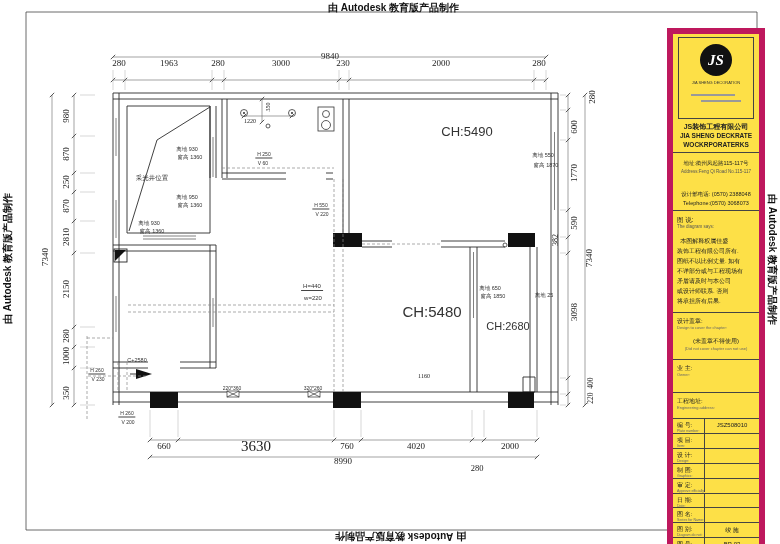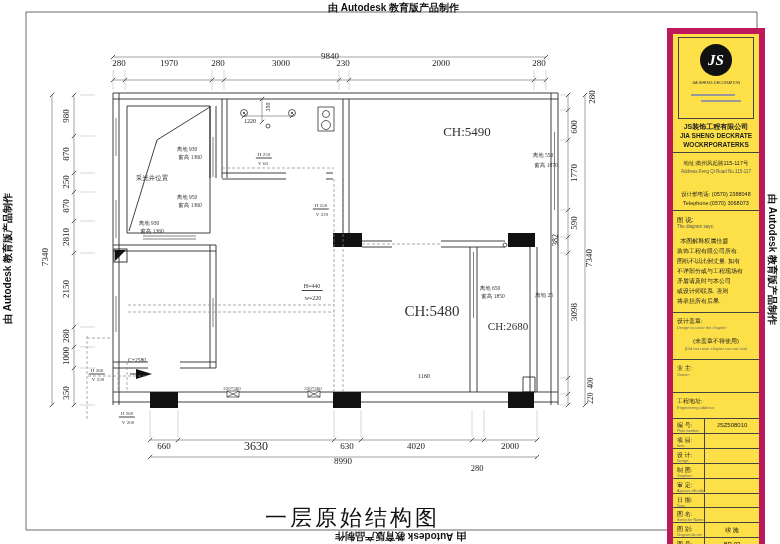--- a/index.html
+++ b/index.html
@@ -228,7 +228,7 @@
   <div id="plan-labels">
       <span class="lbl dim" style="left: 330px; top: 56px; font-size: 9px;">9840</span>
       <span class="lbl dim" style="left: 119px; top: 63px; font-size: 9px;">280</span>
-      <span class="lbl dim" style="left: 169px; top: 63px; font-size: 9px;">1970</span>
+      <span class="lbl dim" style="left: 169px; top: 63px; font-size: 9px;">1963</span>
       <span class="lbl dim" style="left: 218px; top: 63px; font-size: 9px;">280</span>
       <span class="lbl dim" style="left: 281px; top: 63px; font-size: 9px;">3000</span>
       <span class="lbl dim" style="left: 343px; top: 63px; font-size: 9px;">230</span>

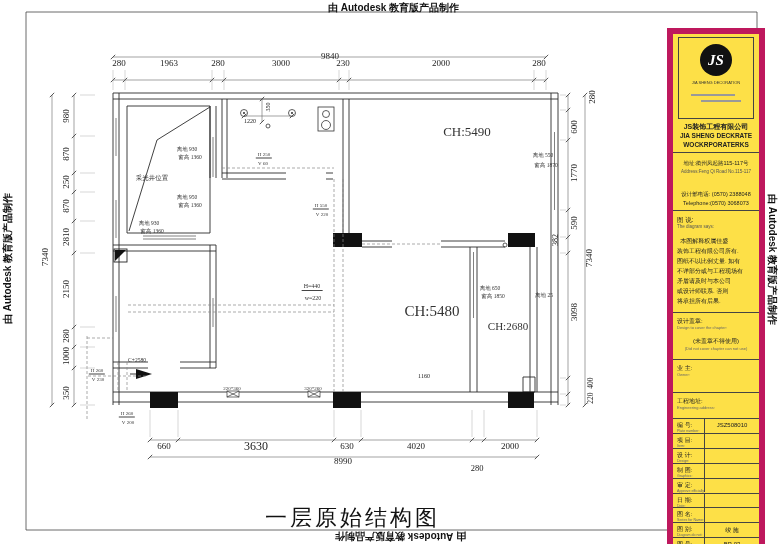--- a/index.html
+++ b/index.html
@@ -9,7 +9,7 @@
   .lbl{position:absolute;z-index:2;transform:translate(-50%,-50%);white-space:nowrap;
        color:#222;line-height:1;}
   .dim{font-family:"Liberation Serif","DejaVu Serif",serif;}
-  .ann{font-family:Liberation Serif, serif;color:#333;}
+  .ann{font-family:Liberation Sans, sans-serif;color:#333;}
   .und{border-bottom:1px solid #444;padding:0 2px 1px 2px;}
   .banner{position:absolute;z-index:2;font-size:10px;font-weight:bold;color:#111;white-space:nowrap;}
   .banner.vert-left{left:-52px;top:252px;transform:rotate(-90deg);transform-origin:center;width:130px;text-align:center;left:-57px;}

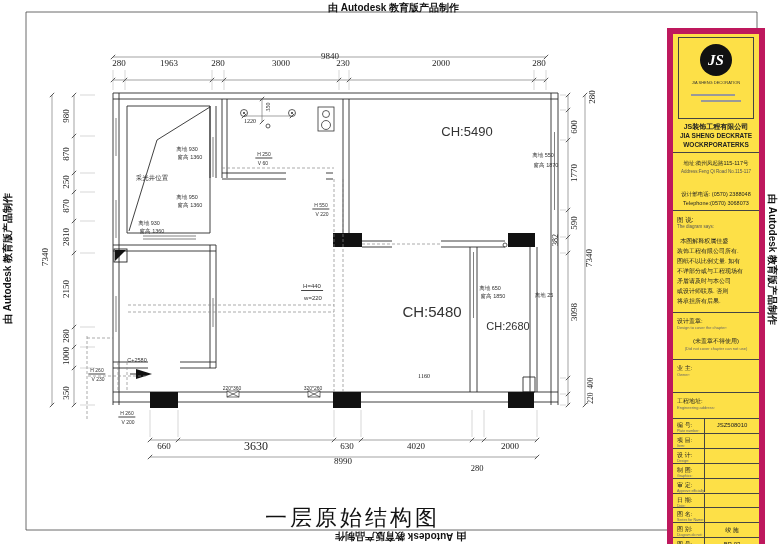--- a/index.html
+++ b/index.html
@@ -254,7 +254,7 @@
       <span class="lbl dim" style="left: 591px; top: 383px; font-size: 7.5px; transform: translate(-50%, -50%) rotate(-90deg);">400</span>
       <span class="lbl dim" style="left: 591px; top: 398px; font-size: 7.5px; transform: translate(-50%, -50%) rotate(-90deg);">220</span>
       <span class="lbl dim" style="left: 164px; top: 446px; font-size: 9px;">660</span>
-      <span class="lbl dim" style="left: 256px; top: 446px; font-size: 12px;">3630</span>
+      <span class="lbl dim" style="left: 256px; top: 446px; font-size: 15px;">3630</span>
       <span class="lbl dim" style="left: 347px; top: 446px; font-size: 9px;">630</span>
       <span class="lbl dim" style="left: 416px; top: 446px; font-size: 9px;">4020</span>
       <span class="lbl dim" style="left: 510px; top: 446px; font-size: 9px;">2000</span>

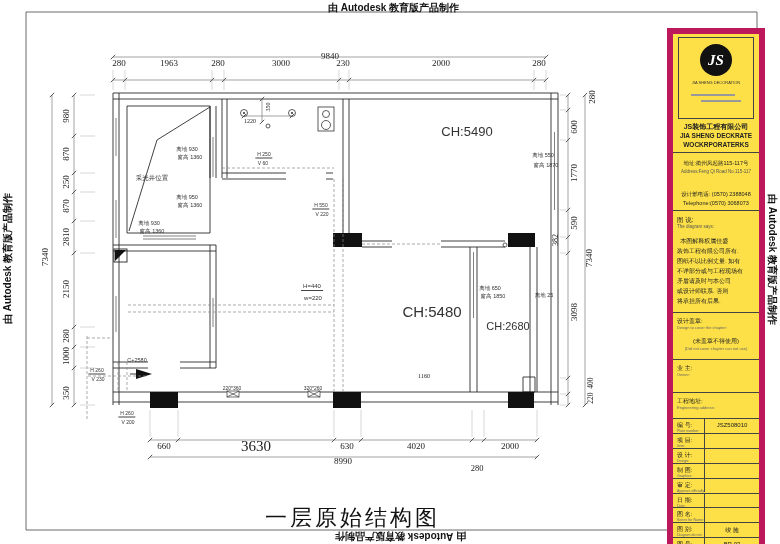--- a/index.html
+++ b/index.html
@@ -255,7 +255,7 @@
       <span class="lbl dim" style="left: 591px; top: 398px; font-size: 7.5px; transform: translate(-50%, -50%) rotate(-90deg);">220</span>
       <span class="lbl dim" style="left: 164px; top: 446px; font-size: 9px;">660</span>
       <span class="lbl dim" style="left: 256px; top: 446px; font-size: 15px;">3630</span>
-      <span class="lbl dim" style="left: 347px; top: 446px; font-size: 9px;">630</span>
+      <span class="lbl dim" style="left: 347px; top: 446px; font-size: 9px;">760</span>
       <span class="lbl dim" style="left: 416px; top: 446px; font-size: 9px;">4020</span>
       <span class="lbl dim" style="left: 510px; top: 446px; font-size: 9px;">2000</span>
       <span class="lbl dim" style="left: 343px; top: 461px; font-size: 9px;">8990</span>

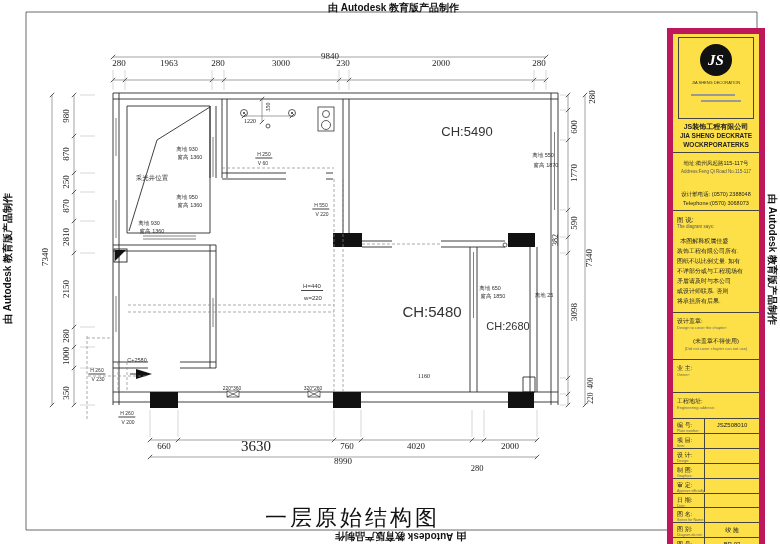--- a/index.html
+++ b/index.html
@@ -223,7 +223,6 @@
   <div class="banner vert-right">由 Autodesk 教育版产品制作</div>
   <div class="banner flip" style="left:335px;top:529px;">由 Autodesk 教育版产品制作</div>
 
-  <div id="main-title" style="left:265px;top:503px;">一层原始结构图</div>
 
   <div id="plan-labels">
       <span class="lbl dim" style="left: 330px; top: 56px; font-size: 9px;">9840</span>

